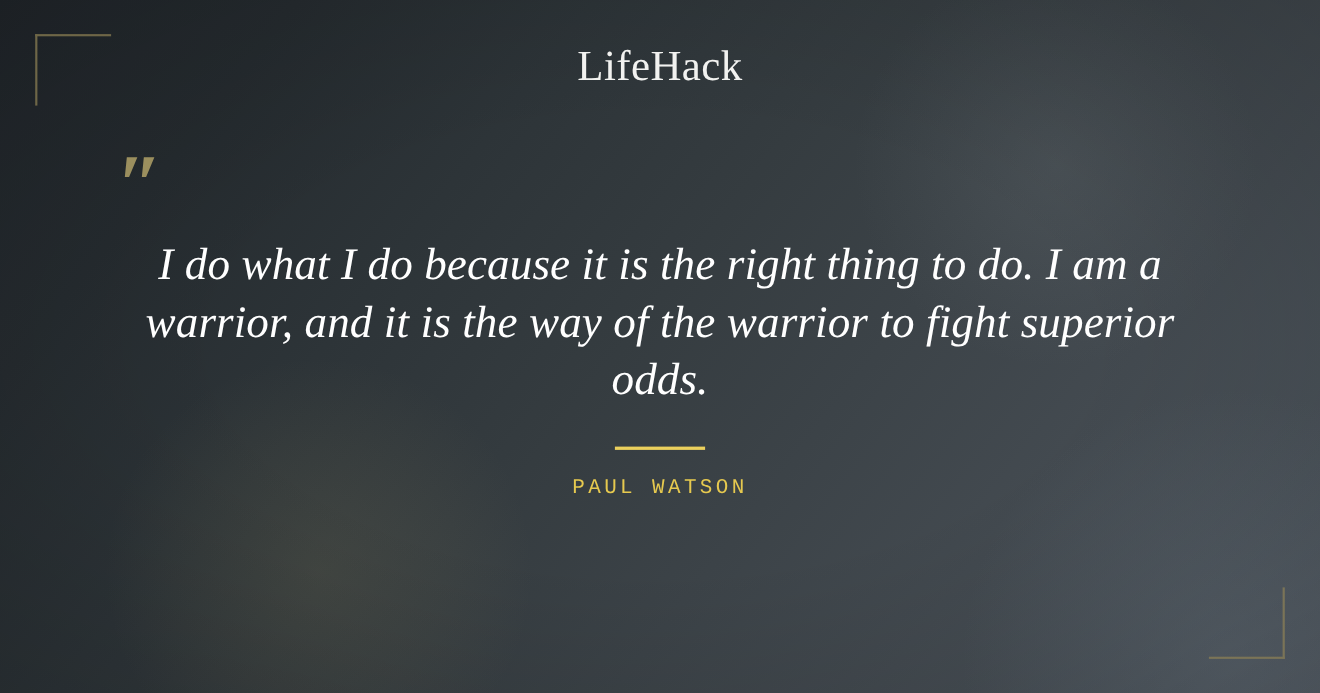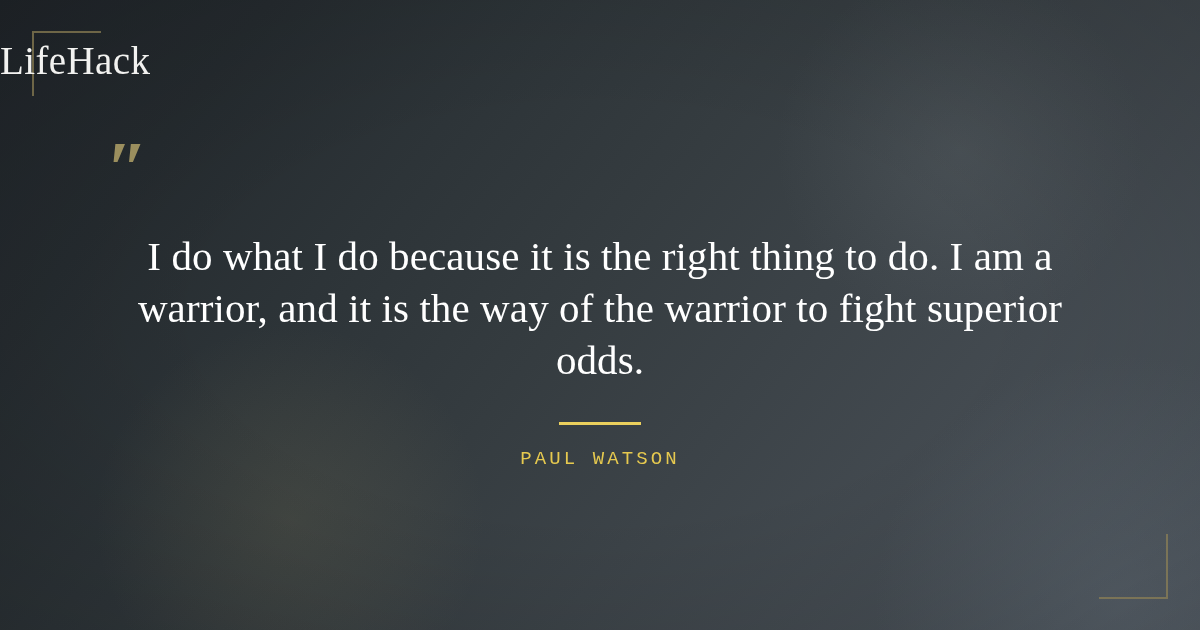--- a/index.html
+++ b/index.html
@@ -68,7 +68,7 @@
     top: 38px;
     left: 0;
     width: 100%;
-    text-align: left;
+    text-align: center;
     font-family: "Liberation Serif", "DejaVu Serif", serif;
     font-size: 39px;
     line-height: 46px;

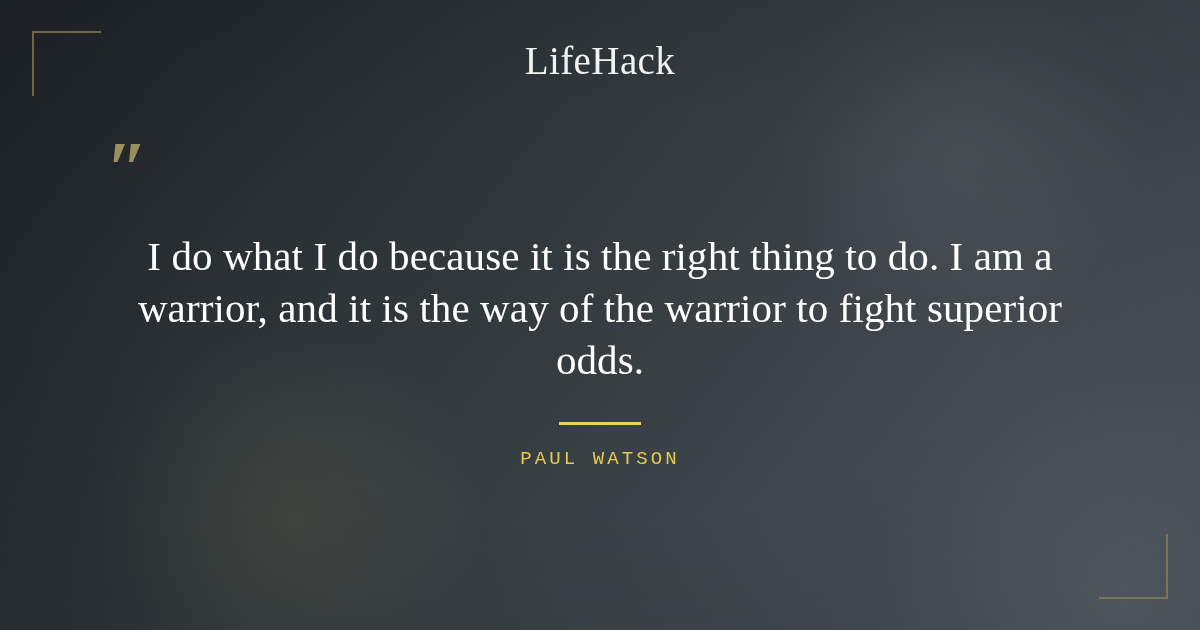--- a/index.html
+++ b/index.html
@@ -100,9 +100,10 @@
   }
 
   .quote-text {
-    margin: 16px;
+    margin: 0;
     padding: 76px 0 0 0;
     font-family: "Liberation Serif", "DejaVu Serif", serif;
+    font-style: italic;
     font-size: 41px;
     line-height: 52px;
     color: #ffffff;

